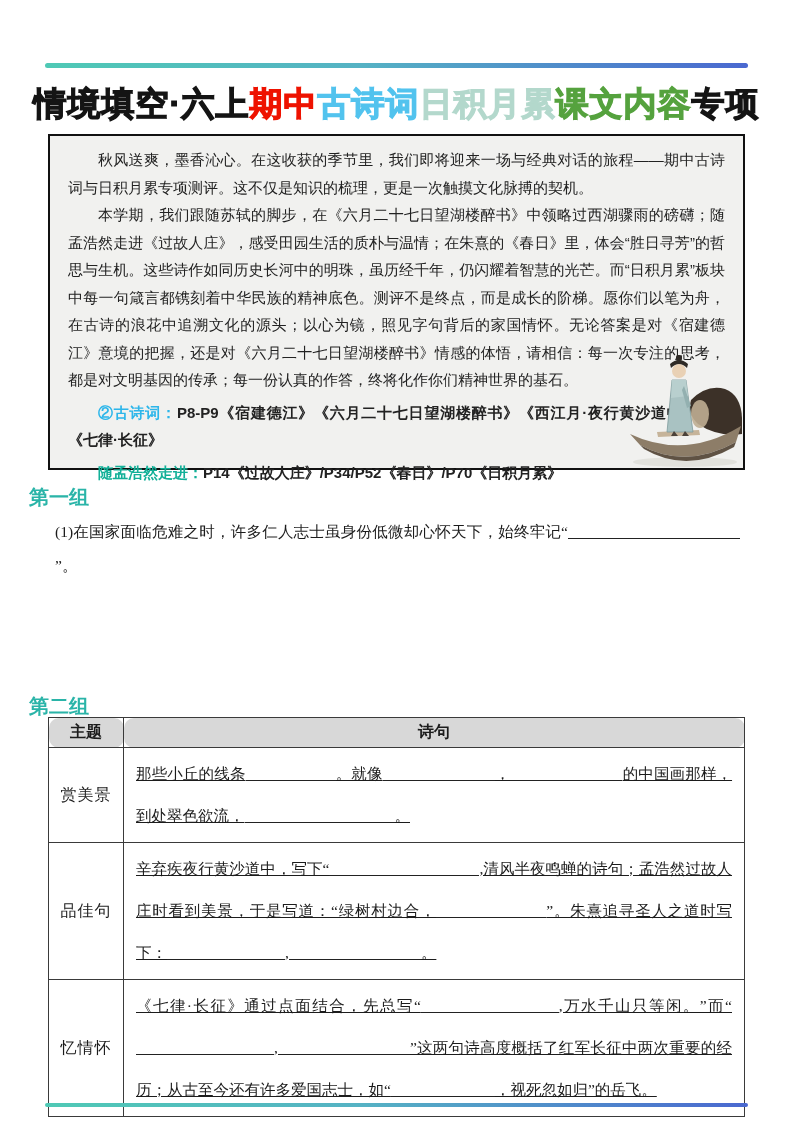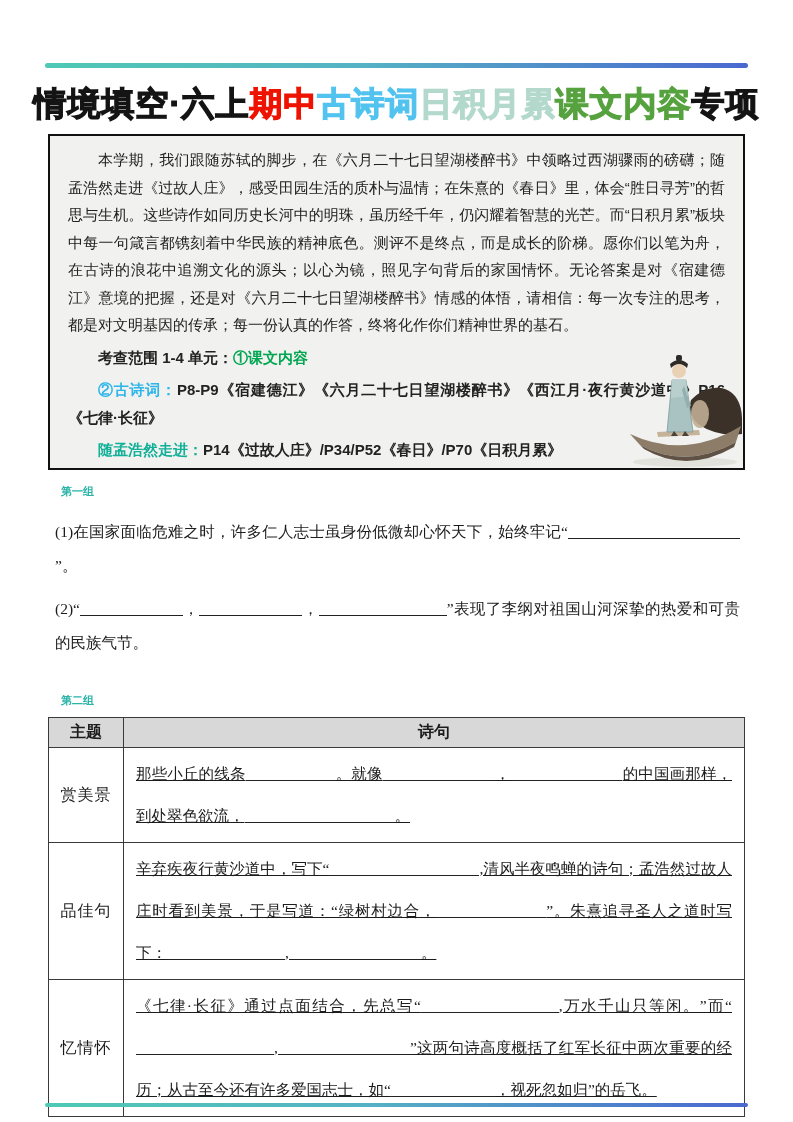--- a/index.html
+++ b/index.html
@@ -69,6 +69,7 @@
   <h1 class="title"><span style="color: rgb(20, 20, 20);">情境填空·六上</span><span style="color: rgb(238, 18, 0);">期中</span><span style="color: rgb(82, 195, 238);">古诗词</span><span style="color: rgb(179, 216, 204);">日积月累</span><span style="color: rgb(85, 162, 62);">课文内容</span><span style="color: rgb(20, 20, 20);">专项</span></h1>
 
   <div class="intro-box">
+    <p>秋风送爽，墨香沁心。在这收获的季节里，我们即将迎来一场与经典对话的旅程——期中古诗词与日积月累专项测评。这不仅是知识的梳理，更是一次触摸文化脉搏的契机。</p>
     <p>本学期，我们跟随苏轼的脚步，在《六月二十七日望湖楼醉书》中领略过西湖骤雨的磅礴；随孟浩然走进《过故人庄》，感受田园生活的质朴与温情；在朱熹的《春日》里，体会“胜日寻芳”的哲思与生机。这些诗作如同历史长河中的明珠，虽历经千年，仍闪耀着智慧的光芒。而“日积月累”板块中每一句箴言都镌刻着中华民族的精神底色。测评不是终点，而是成长的阶梯。愿你们以笔为舟，在古诗的浪花中追溯文化的源头；以心为镜，照见字句背后的家国情怀。无论答案是对《宿建德江》意境的把握，还是对《六月二十七日望湖楼醉书》情感的体悟，请相信：每一次专注的思考，都是对文明基因的传承；每一份认真的作答，终将化作你们精神世界的基石。</p>
     <p class="scope-line">
       <span class="scope-lead">考查范围 1-4 单元：</span><span class="scope-label" style="color: rgb(0, 166, 81);">①课文内容</span>

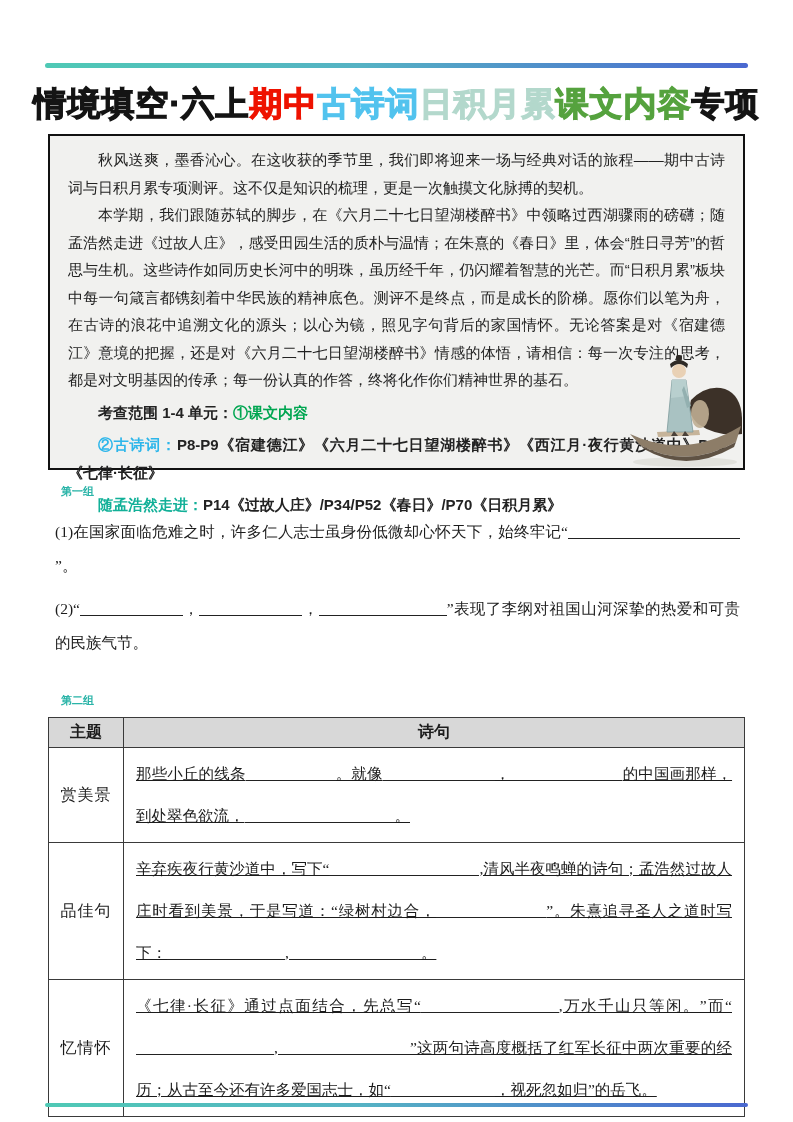--- a/index.html
+++ b/index.html
@@ -72,9 +72,6 @@
     <p>秋风送爽，墨香沁心。在这收获的季节里，我们即将迎来一场与经典对话的旅程——期中古诗词与日积月累专项测评。这不仅是知识的梳理，更是一次触摸文化脉搏的契机。</p>
     <p>本学期，我们跟随苏轼的脚步，在《六月二十七日望湖楼醉书》中领略过西湖骤雨的磅礴；随孟浩然走进《过故人庄》，感受田园生活的质朴与温情；在朱熹的《春日》里，体会“胜日寻芳”的哲思与生机。这些诗作如同历史长河中的明珠，虽历经千年，仍闪耀着智慧的光芒。而“日积月累”板块中每一句箴言都镌刻着中华民族的精神底色。测评不是终点，而是成长的阶梯。愿你们以笔为舟，在古诗的浪花中追溯文化的源头；以心为镜，照见字句背后的家国情怀。无论答案是对《宿建德江》意境的把握，还是对《六月二十七日望湖楼醉书》情感的体悟，请相信：每一次专注的思考，都是对文明基因的传承；每一份认真的作答，终将化作你们精神世界的基石。</p>
     <p class="scope-line">
-      <span class="scope-lead">考查范围 1-4 单元：</span><span class="scope-label" style="color: rgb(0, 166, 81);">①课文内容</span>
-    </p>
-    <p class="scope-line">
       <span class="scope-label" style="color: rgb(45, 182, 234);">②古诗词：</span><span>P8-P9《宿建德江》《六月二十七日望湖楼醉书》《西江月·夜行黄沙道中》P16《七律·长征》</span>
     </p>
     <p class="scope-line">

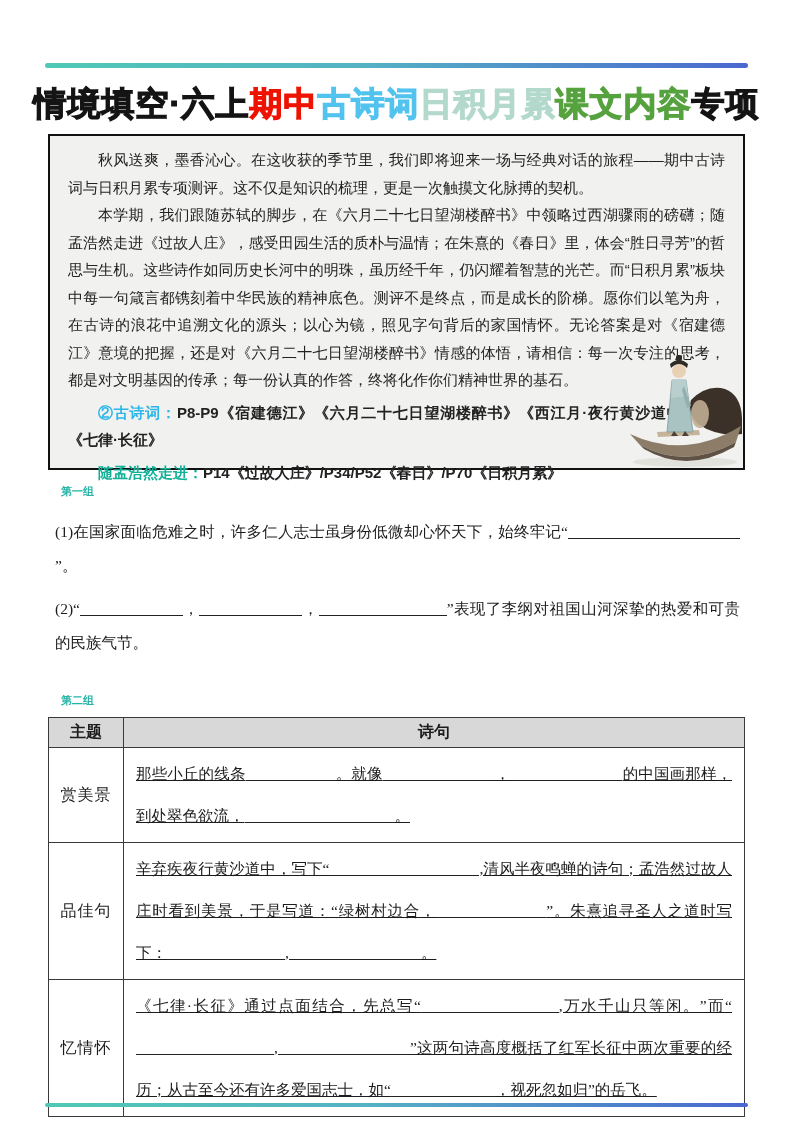--- a/index.html
+++ b/index.html
@@ -34,8 +34,8 @@
   .scope-label { font-weight:800; }
   .boat-illustration { position:absolute; right:-2px; bottom:-6px; pointer-events:none; }
   .group-heading {
-    position:absolute; left:61px; color:#2ab4a8;
-    font-family:"Liberation Sans", sans-serif; font-weight:700; font-size:11px;
+    position:absolute; left:29px; color:#2ab4a8;
+    font-family:"Liberation Sans", sans-serif; font-weight:700; font-size:20px;
   }
   .gh1 { top:484px; }
   .gh2 { top:693px; }

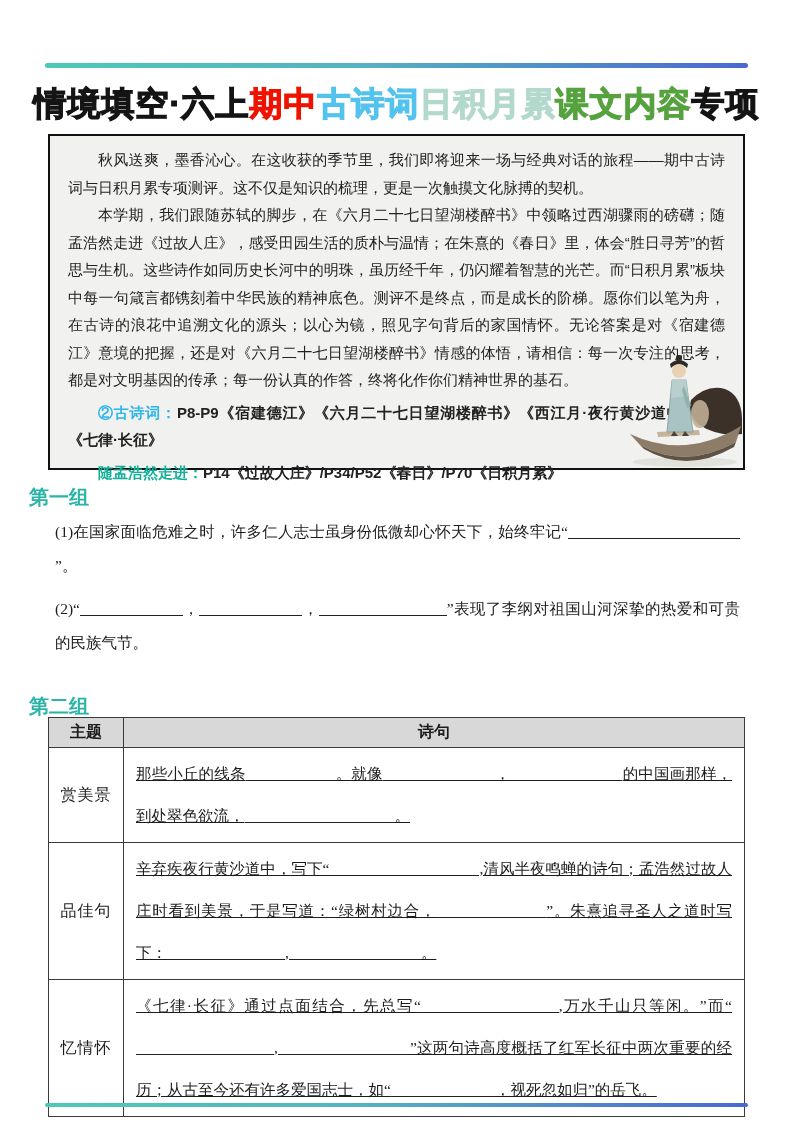--- a/index.html
+++ b/index.html
@@ -100,7 +100,6 @@
 
   <div class="questions">
     <p>(1)在国家面临危难之时，许多仁人志士虽身份低微却心怀天下，始终牢记“<span class="blank" style="width: 172px;"></span>”。</p>
-    <p>(2)“<span class="blank" style="width: 103px;"></span>，<span class="blank" style="width: 103px;"></span>，<span class="blank" style="width: 128px;"></span>”表现了李纲对祖国山河深挚的热爱和可贵的民族气节。</p>
   </div>
 
   <div class="group-heading gh2">第二组</div>

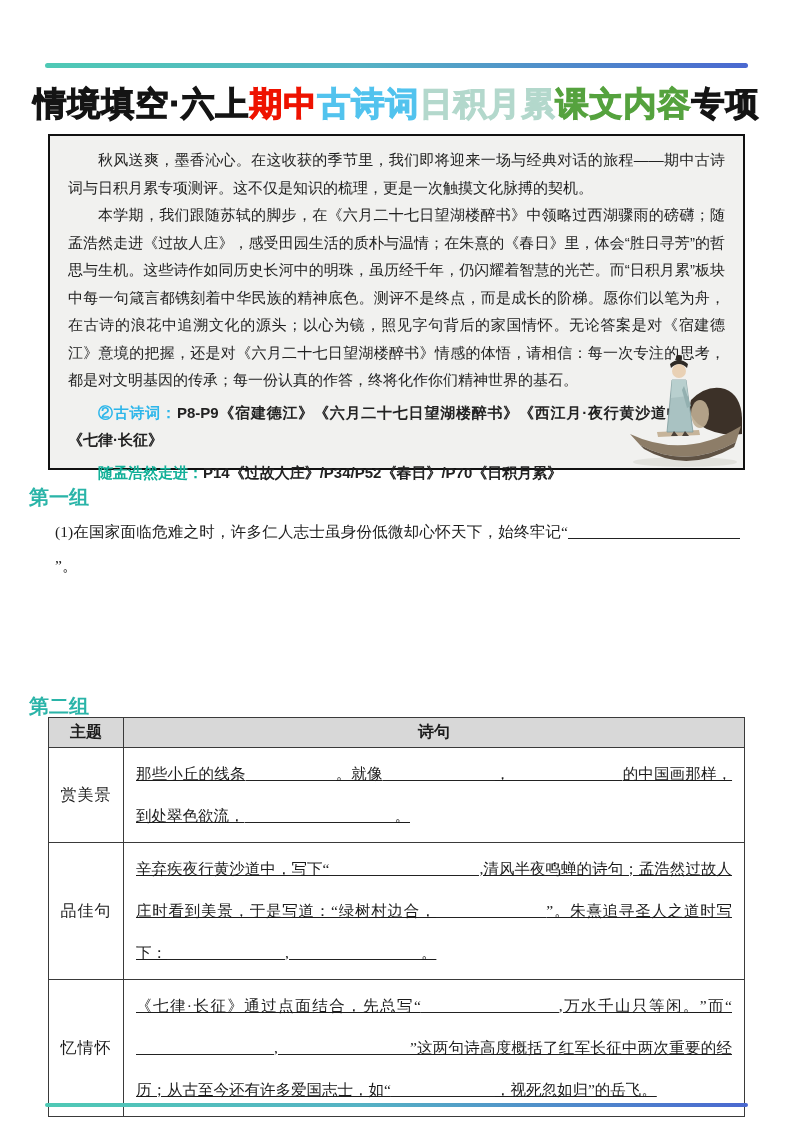--- a/index.html
+++ b/index.html
@@ -53,7 +53,7 @@
   .verse-table th, .verse-table td { border:1.6px solid #3a3a3a; }
   .verse-table th {
     background:#d8d8d8; height:27px; font-weight:700; font-size:16px;
-    text-align:center; padding:1px 4px;
+    text-align:center; padding:1px 4px;border-radius:10px;
   }
   .col-theme { width:66px; }
   .theme-cell { text-align:center; vertical-align:middle; font-size:16px; letter-spacing:1px; }

